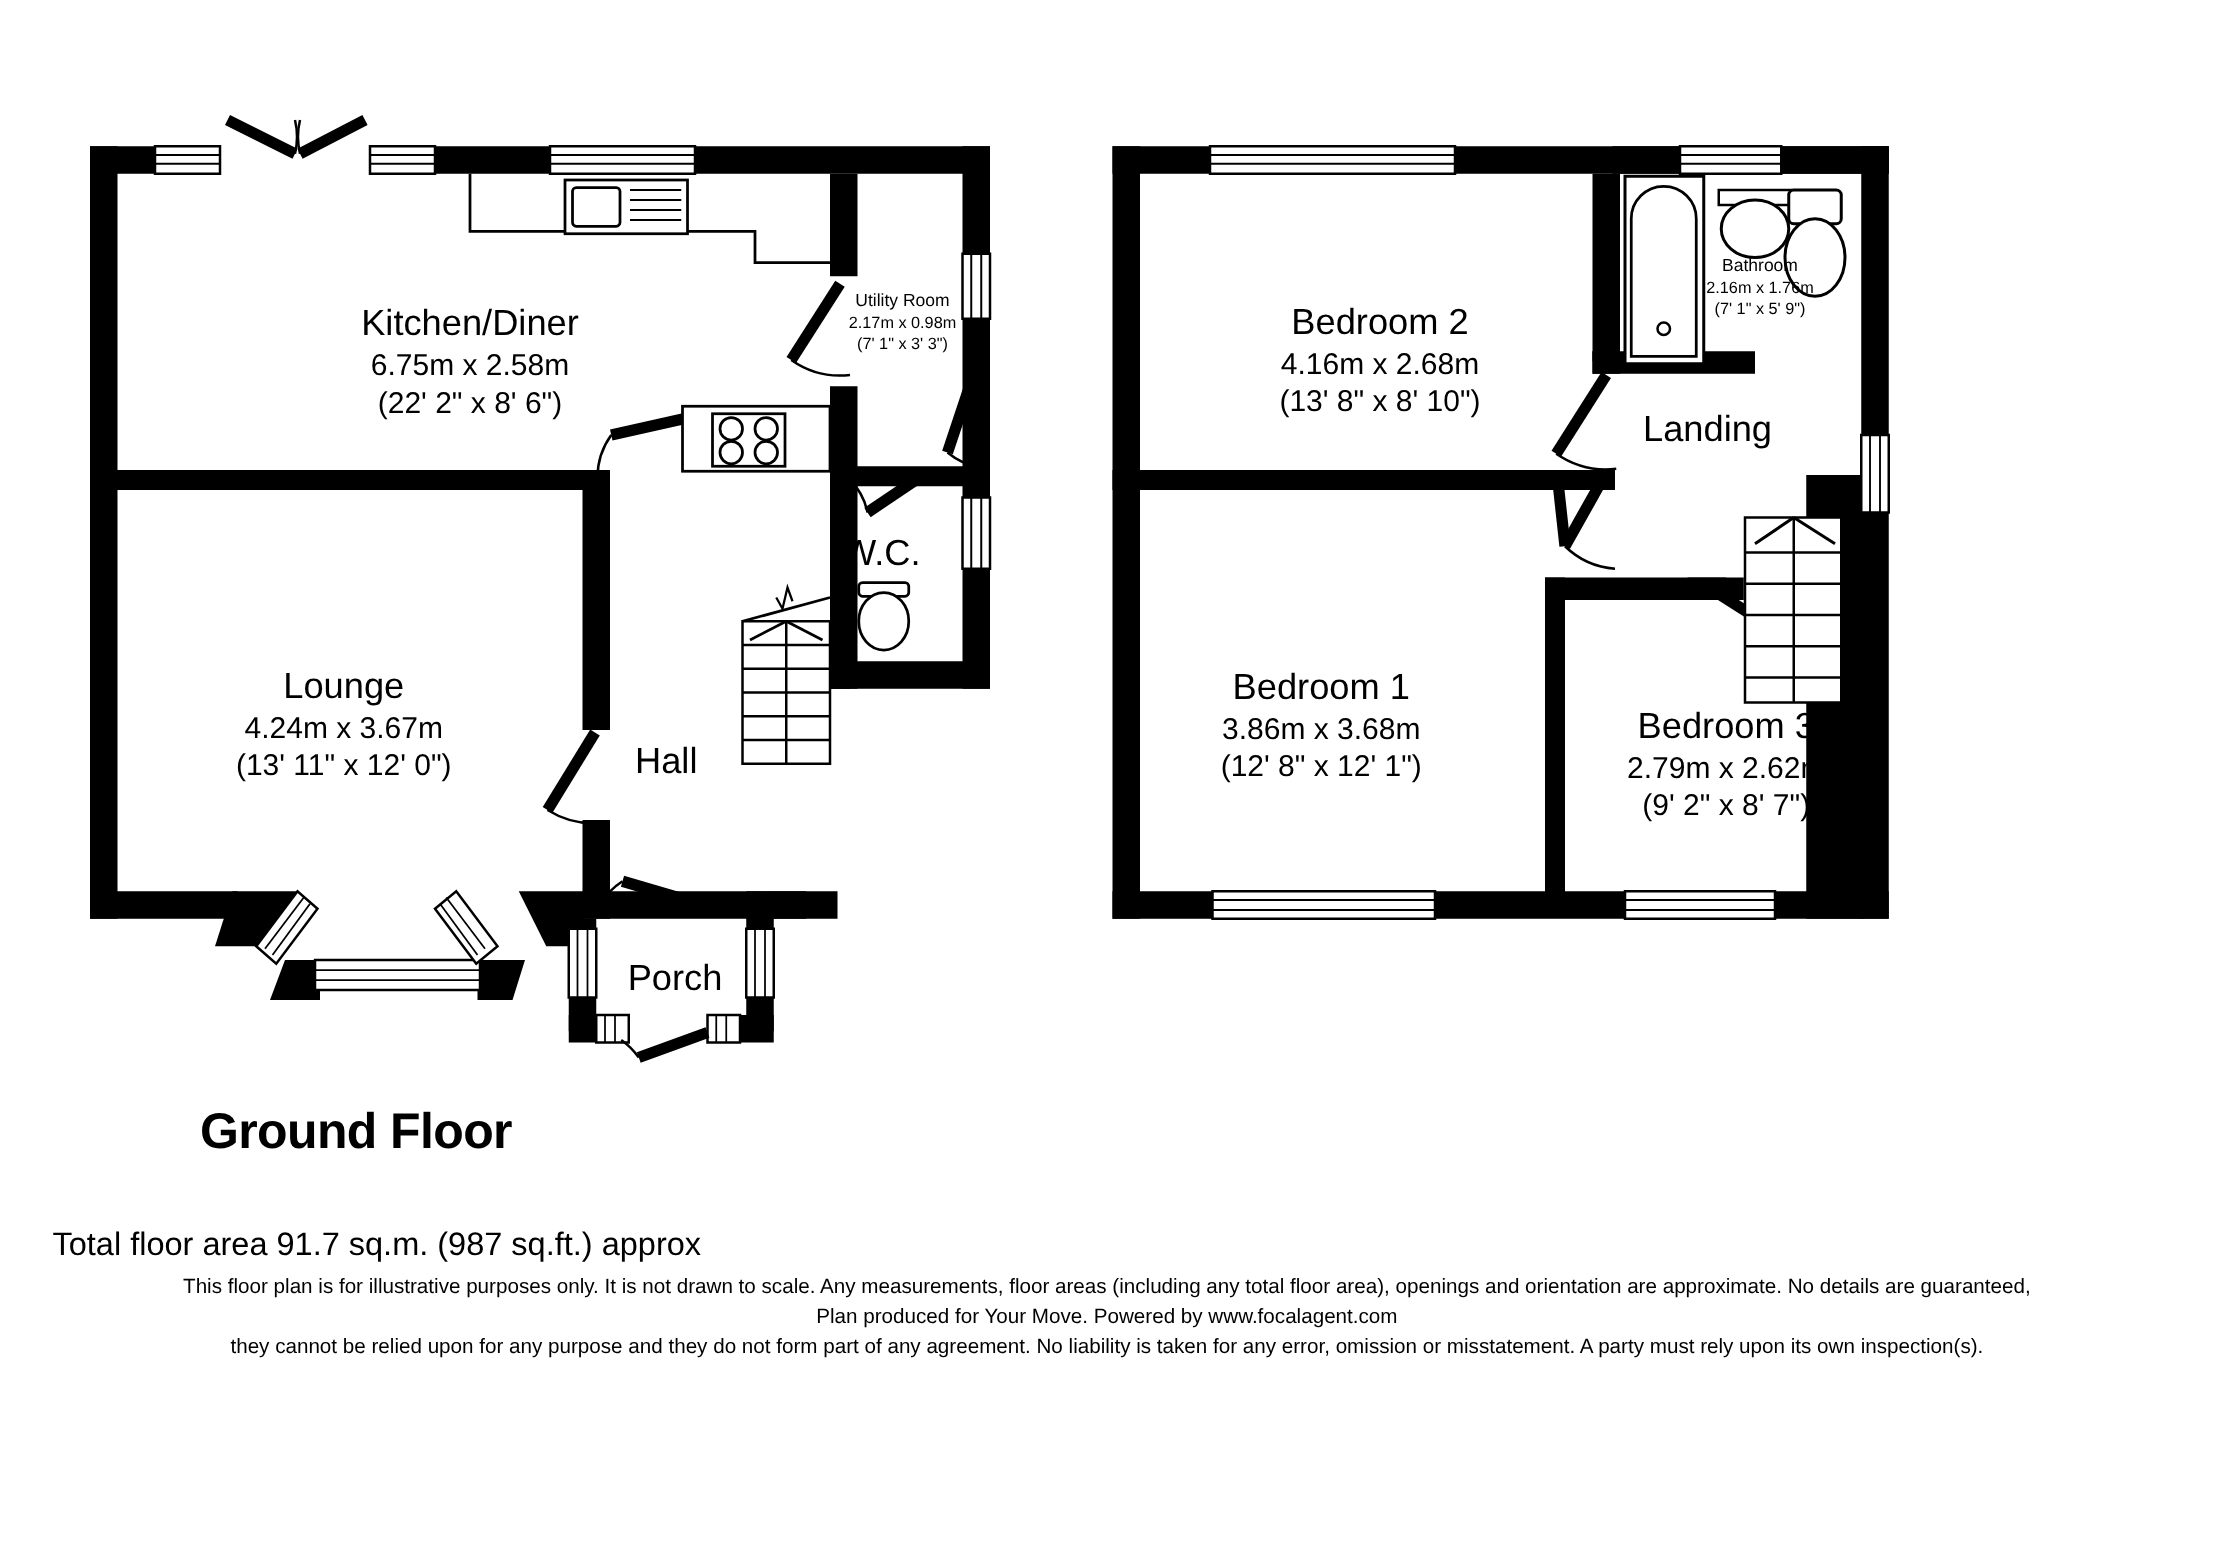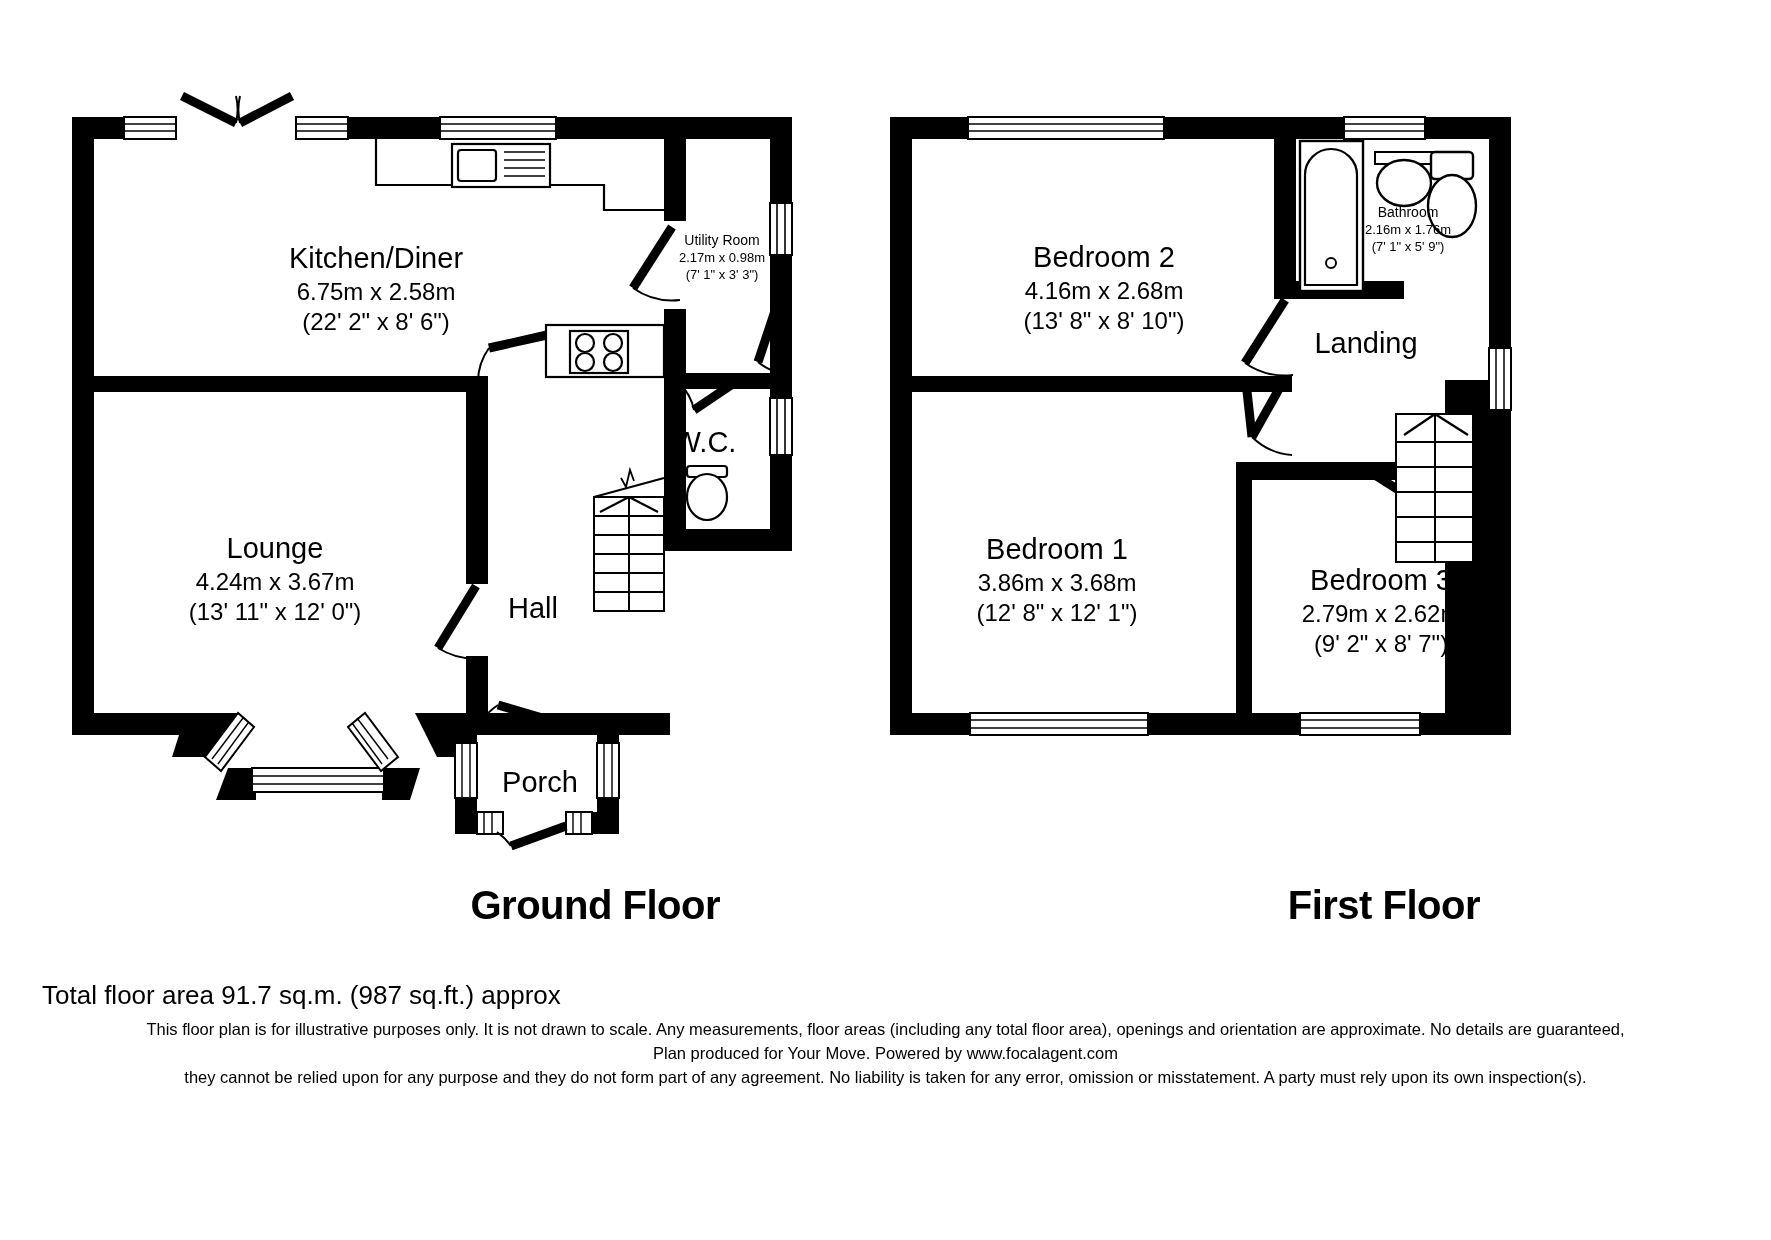--- a/index.html
+++ b/index.html
@@ -30,7 +30,7 @@
     font-weight: bold;
     font-size: 40px;
     letter-spacing: -0.5px;
-    text-align: right;
+    text-align: left;
     white-space: nowrap;
   }
   #ground-floor-title {

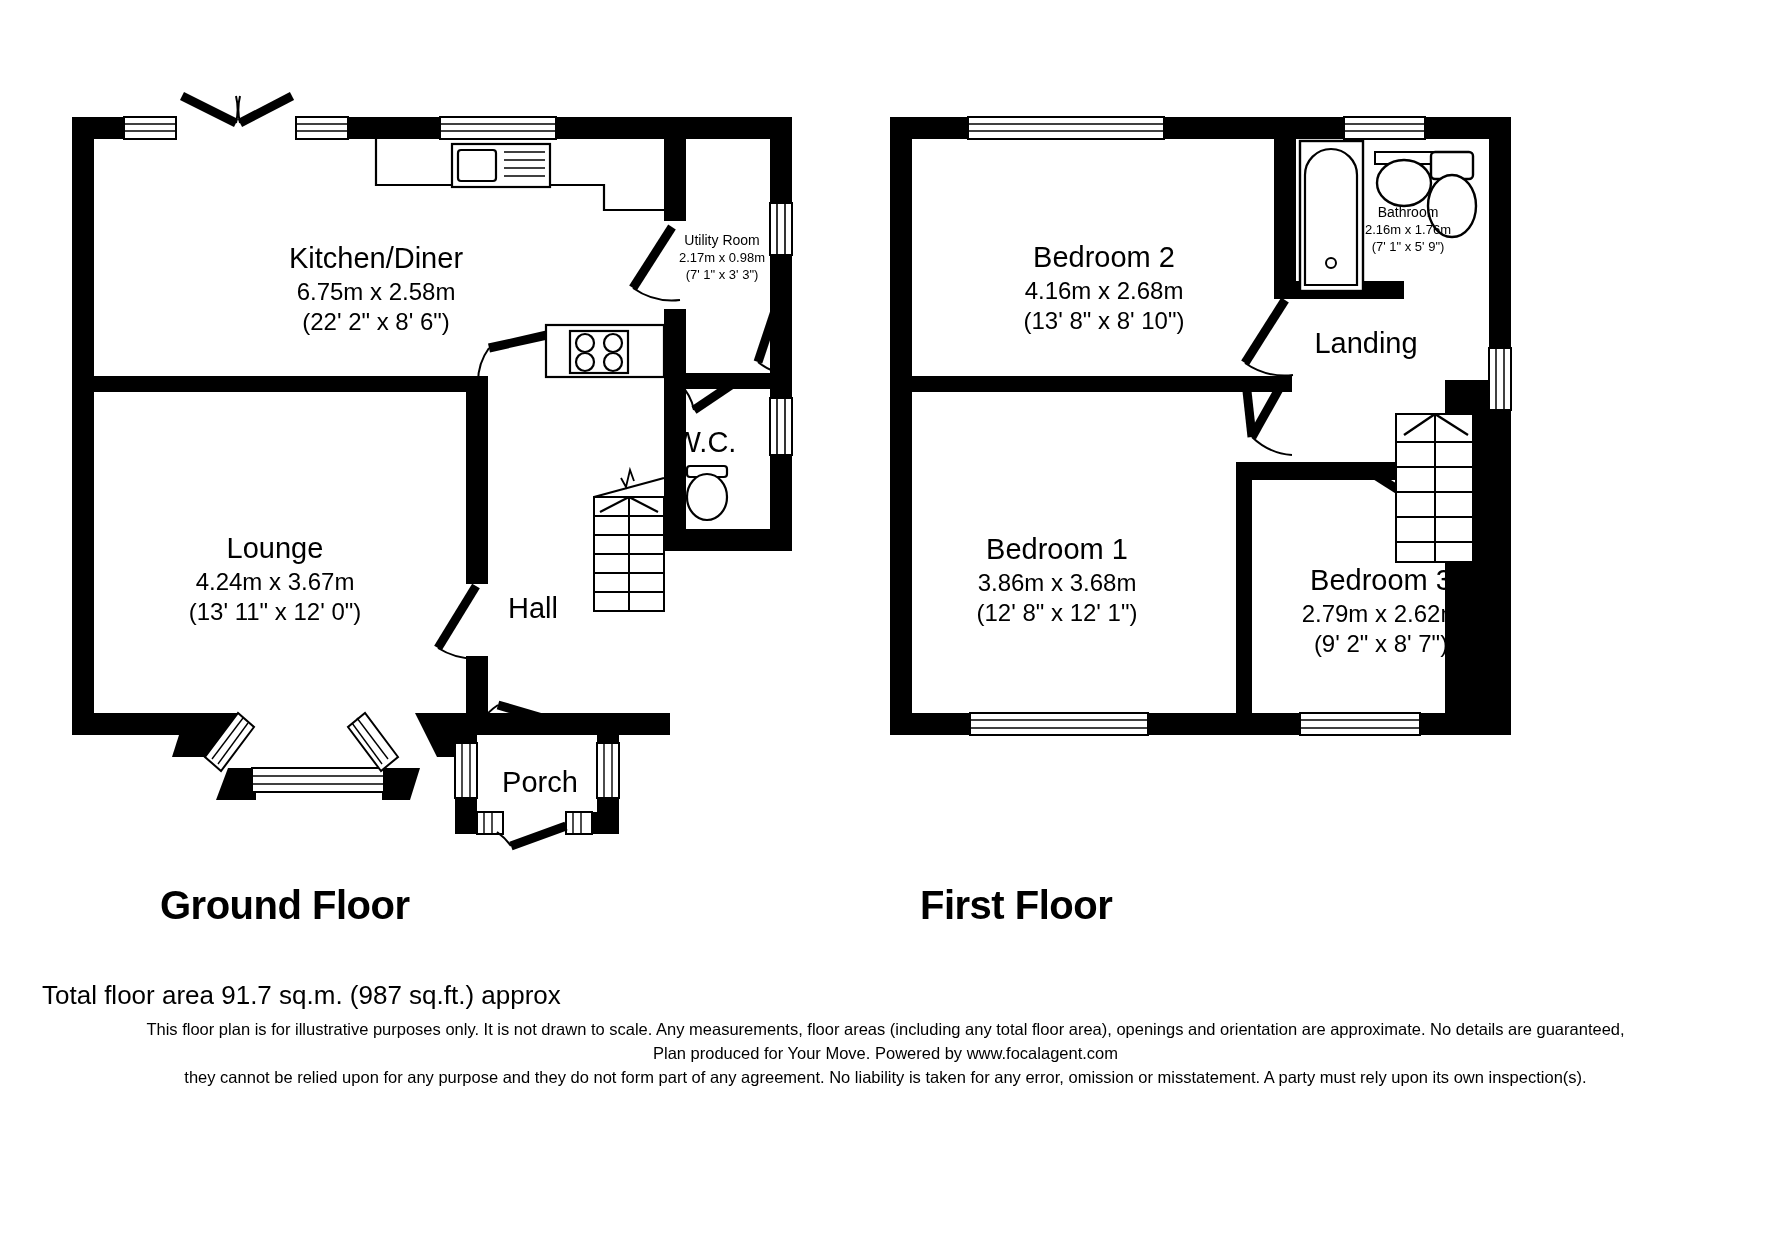--- a/index.html
+++ b/index.html
@@ -440,7 +440,6 @@
   </svg>
 
   <div class="floor-title" id="ground-floor-title">Ground Floor</div>
-  <div class="floor-title" id="first-floor-title">First Floor</div>
 
   <div class="footer">
     <div class="total-area">Total floor area 91.7 sq.m. (987 sq.ft.) approx</div>

